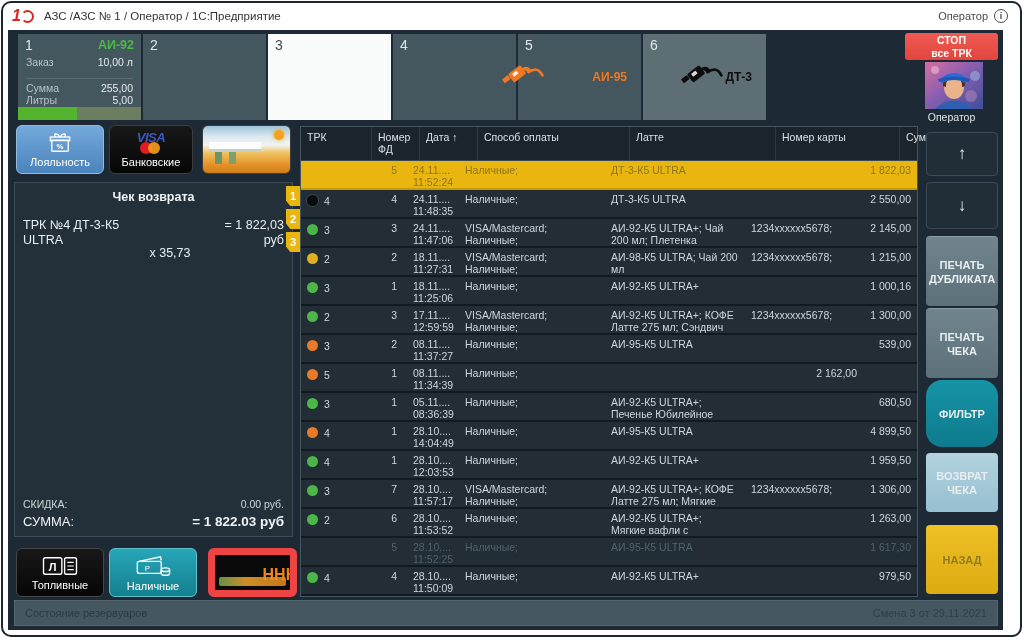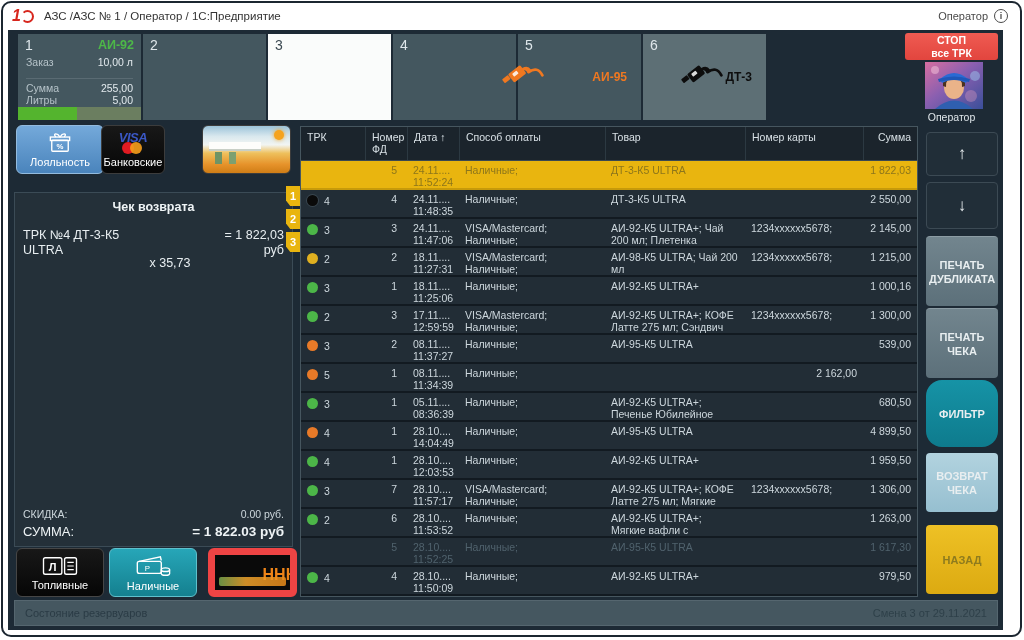--- a/index.html
+++ b/index.html
@@ -44,7 +44,7 @@
   
   .trio { position:absolute; height:49px; border-radius:6px; overflow:hidden; display:flex; flex-direction:column; align-items:center; justify-content:center; }
   .btn-loyal { left:16px; top:125px; width:88px; background:linear-gradient(#74a9da,#4a84bc); border:1px solid #93bbde; }
-  .btn-bank  { left:101px; top:125px; width:64px; background:linear-gradient(#181818,#060606); border:1px solid #3c3c3c; }
+  .btn-bank  { left:109px; top:125px; width:84px; background:linear-gradient(#181818,#060606); border:1px solid #3c3c3c; }
   .btn-nnk-img { left:202px; top:125px; width:89px; border:1px solid #3c3c3c; background:linear-gradient(180deg,#9cc4da 0%,#d9e8ee 22%,#f2f5f3 40%,#eec05c 58%,#e6922a 82%,#cf7d16 100%); position:absolute; }
   .trio-label { color:#fff; font-size:11px; margin-top:2px; }
   .visa-txt { color:#3a57c4; font-weight:800; font-style:italic; font-size:13px; line-height:11px; letter-spacing:-0.5px; }

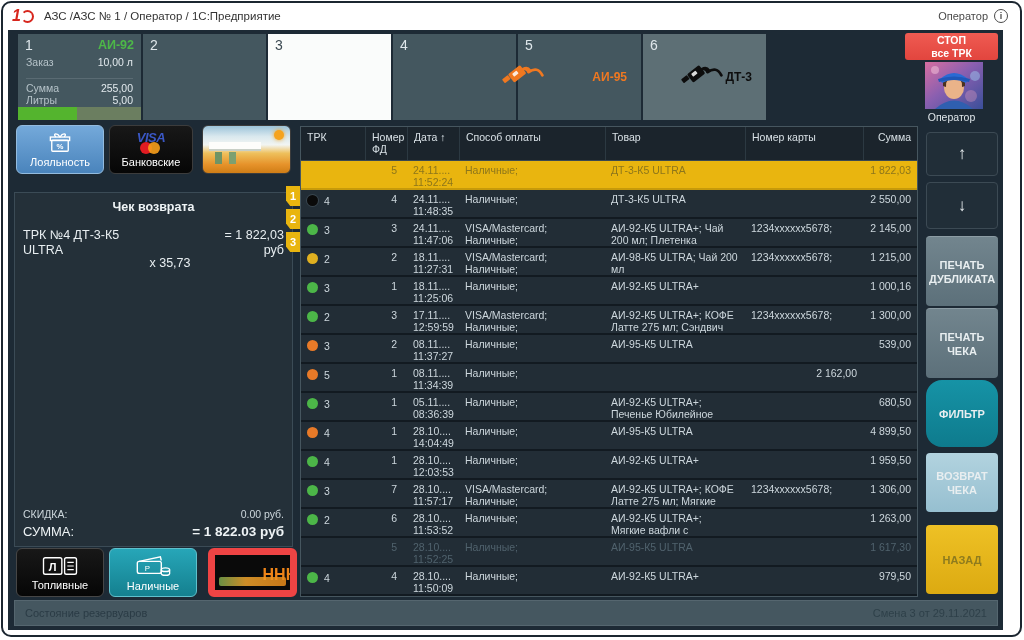--- a/index.html
+++ b/index.html
@@ -80,7 +80,7 @@
 
   
   .table { position:absolute; left:300px; top:126px; width:618px; background:#19232b; border:1px solid #46565f; }
-  .thead { display:grid; grid-template-columns:64px 42px 52px 146px 140px 118px 1fr; height:34px; background:#1b242c; border-bottom:1px solid #3a4851; }
+  .thead { display:grid; grid-template-columns:64px 42px 52px 146px 140px 118px 1fr; height:34px; background:#1b242c; border-bottom:1px solid #3a4851;gap:6px; }
   .th { font-size:10.5px; color:#d8e0e5; padding:4px 6px; line-height:12px; border-left:1px solid #2c3942; }
   .th:first-child { border-left:none; }
   .th-sum { text-align:right; }

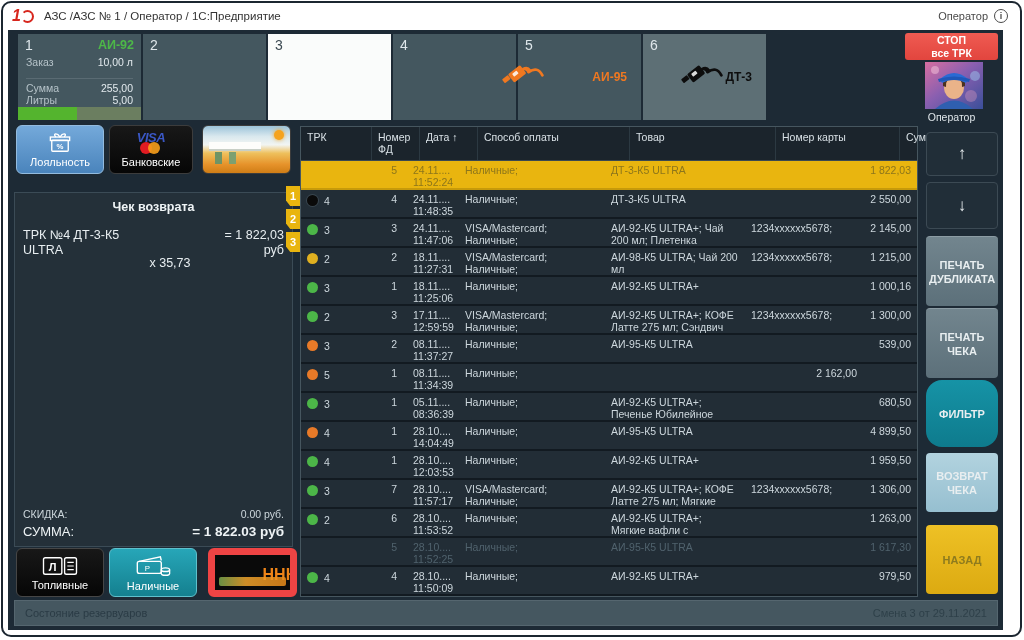--- a/index.html
+++ b/index.html
@@ -296,7 +296,7 @@
     <div class="th">Номер ФД</div>
     <div class="th"><span>Дата</span> <span>↑</span></div>
     <div class="th">Способ оплаты</div>
-    <div class="th">Товар</div>
+    <div class="th">Латте</div>
     <div class="th">Номер карты</div>
     <div class="th th-sum">Сумма</div>
   </div>

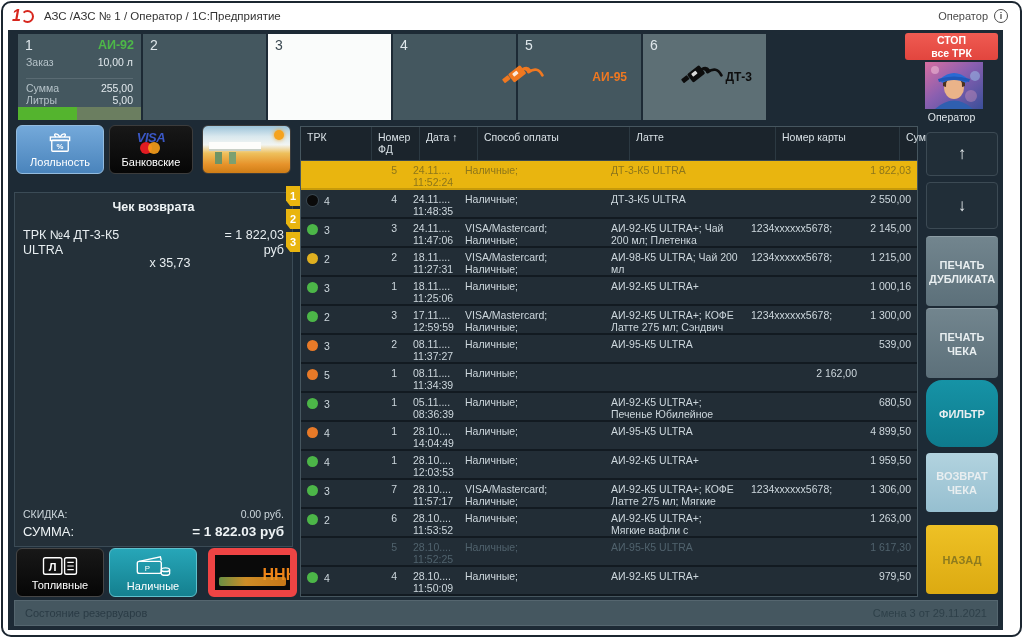--- a/index.html
+++ b/index.html
@@ -58,7 +58,7 @@
   .nnk-pump2 { position:absolute; left:26px; top:26px; width:7px; height:12px; background:#7da070; }
 
   
-  .receipt { position:absolute; left:14px; top:192px; width:279px; height:355px; background:#243039; border:1px solid #3b4b56; }
+  .receipt { position:absolute; left:14px; top:182px; width:279px; height:355px; background:#243039; border:1px solid #3b4b56; }
   .receipt-title { text-align:center; font-size:12.5px; font-weight:700; color:#eef3f5; margin-top:7px; }
   .receipt-line { display:flex; margin-top:14px; padding:0 8px; color:#e8eef1; font-size:12.5px; line-height:15px; }
   .ri-item { width:112px; }

